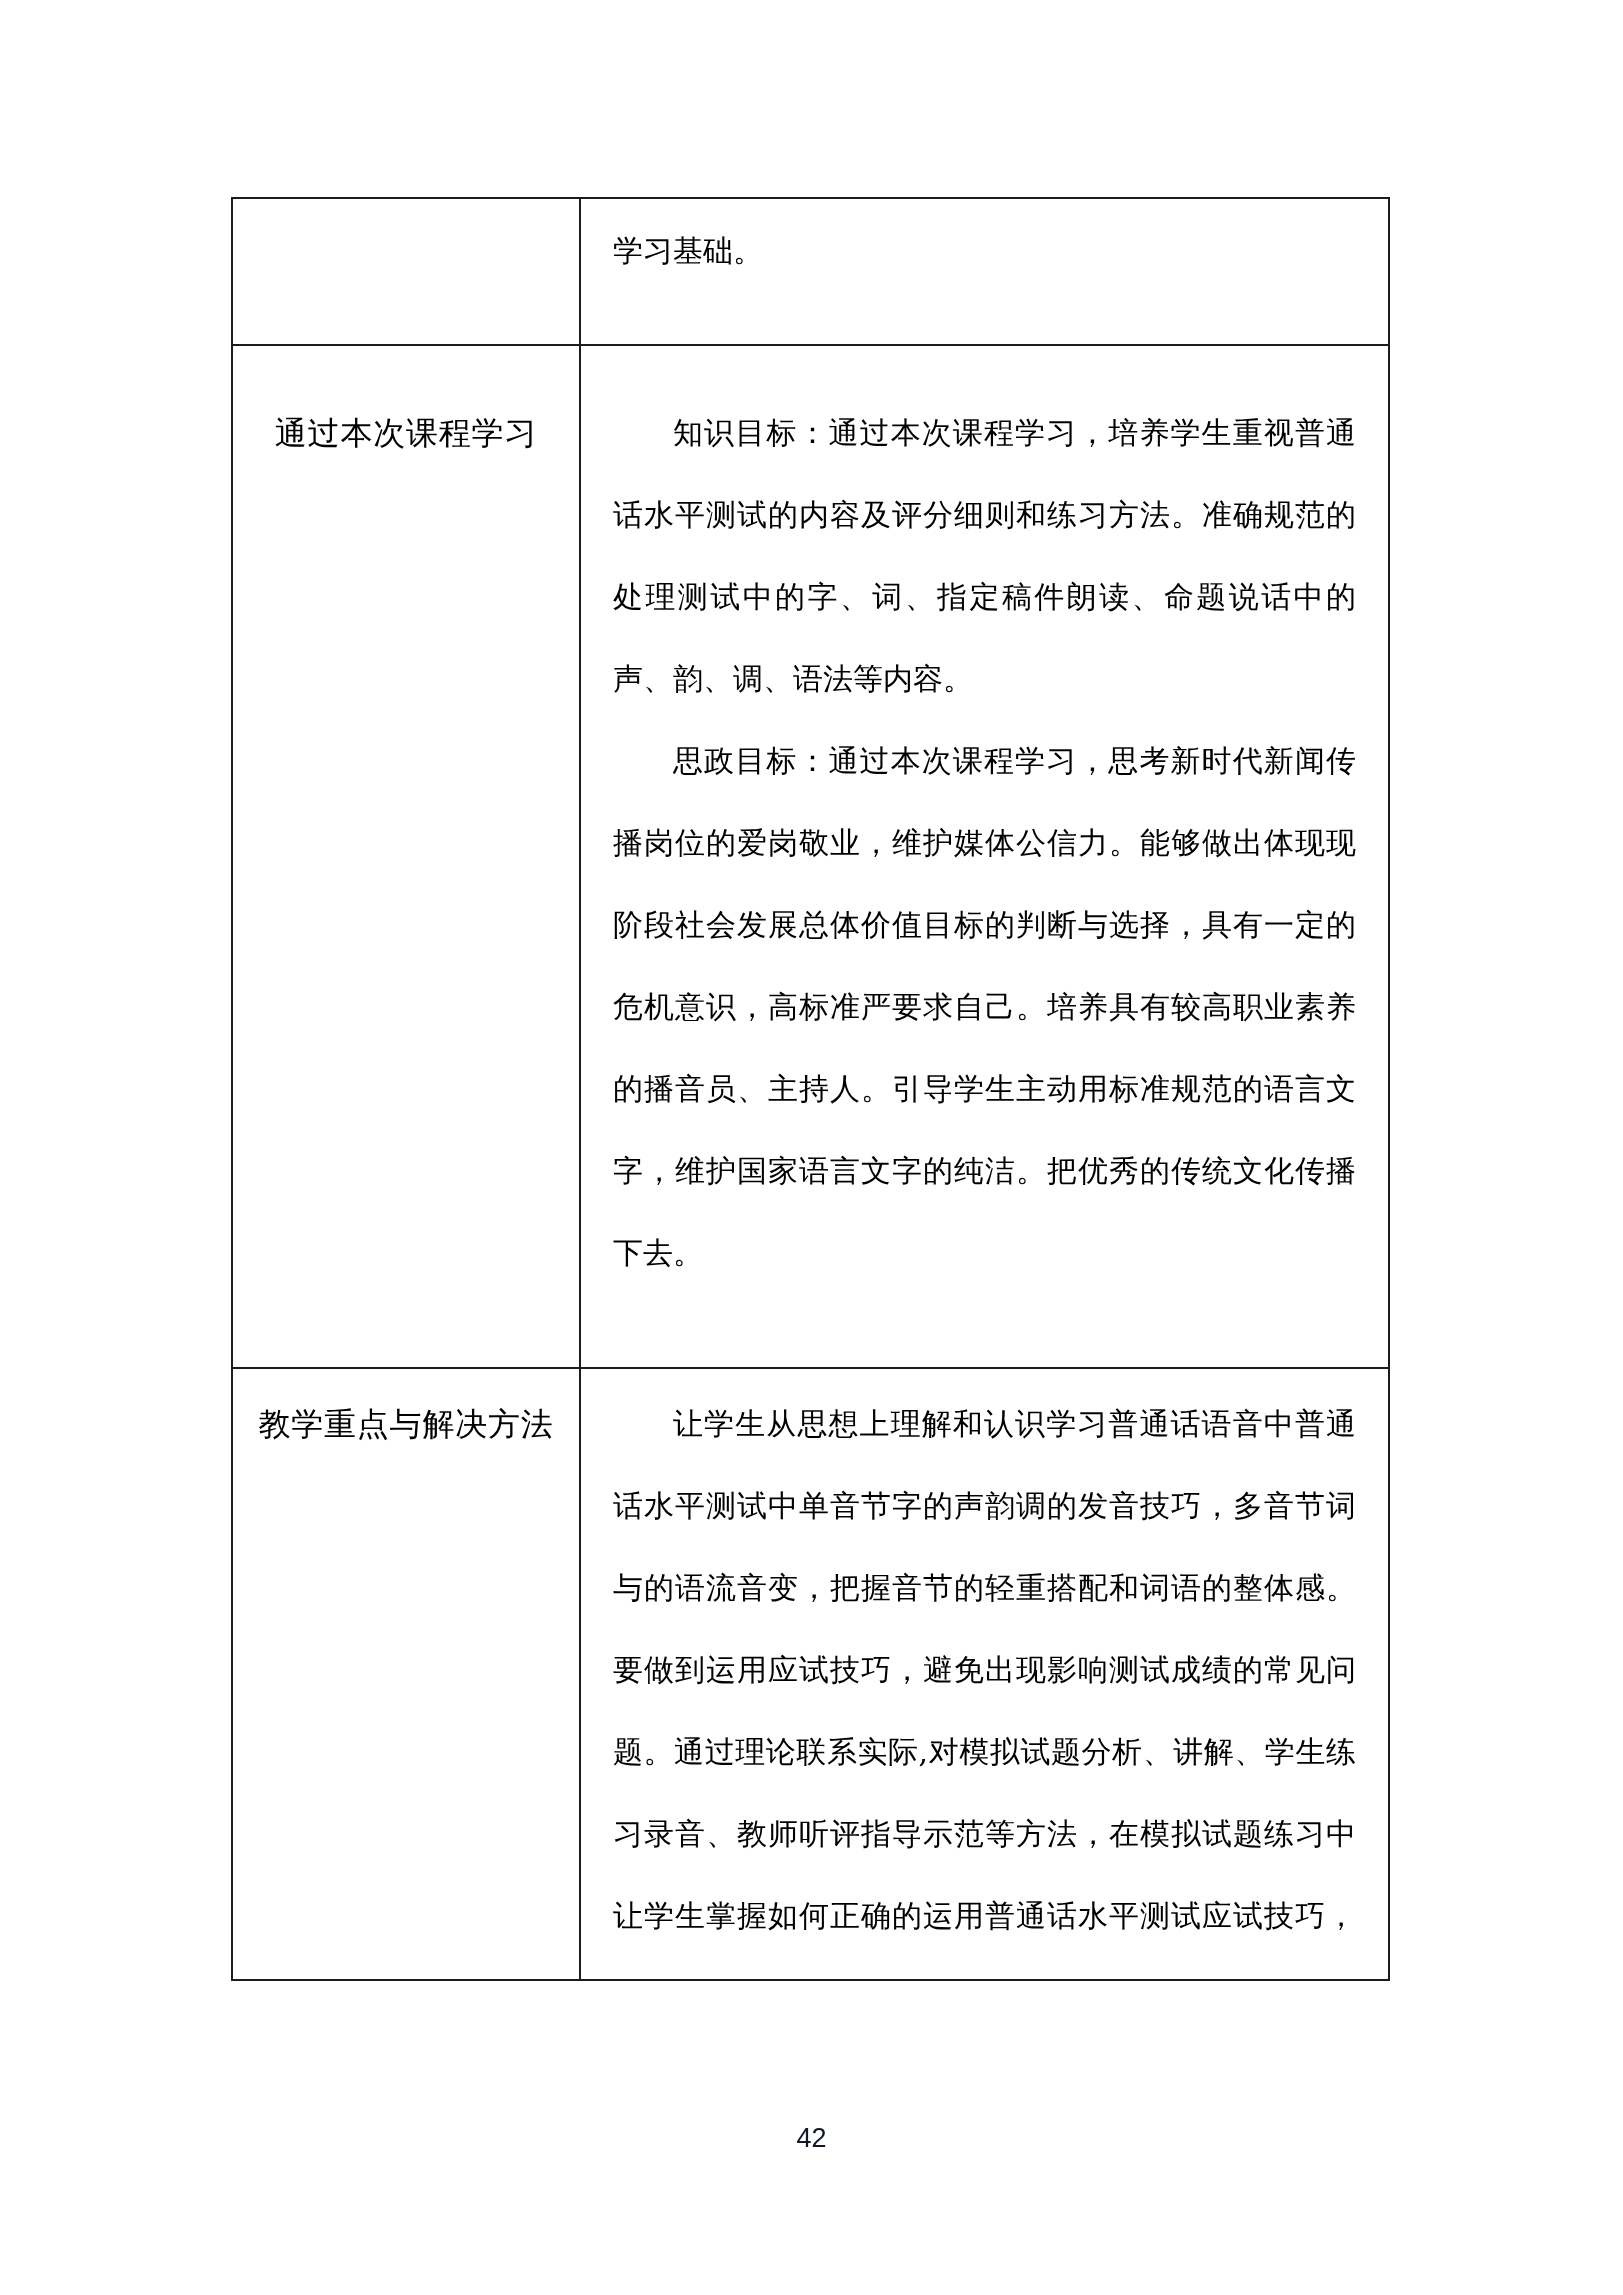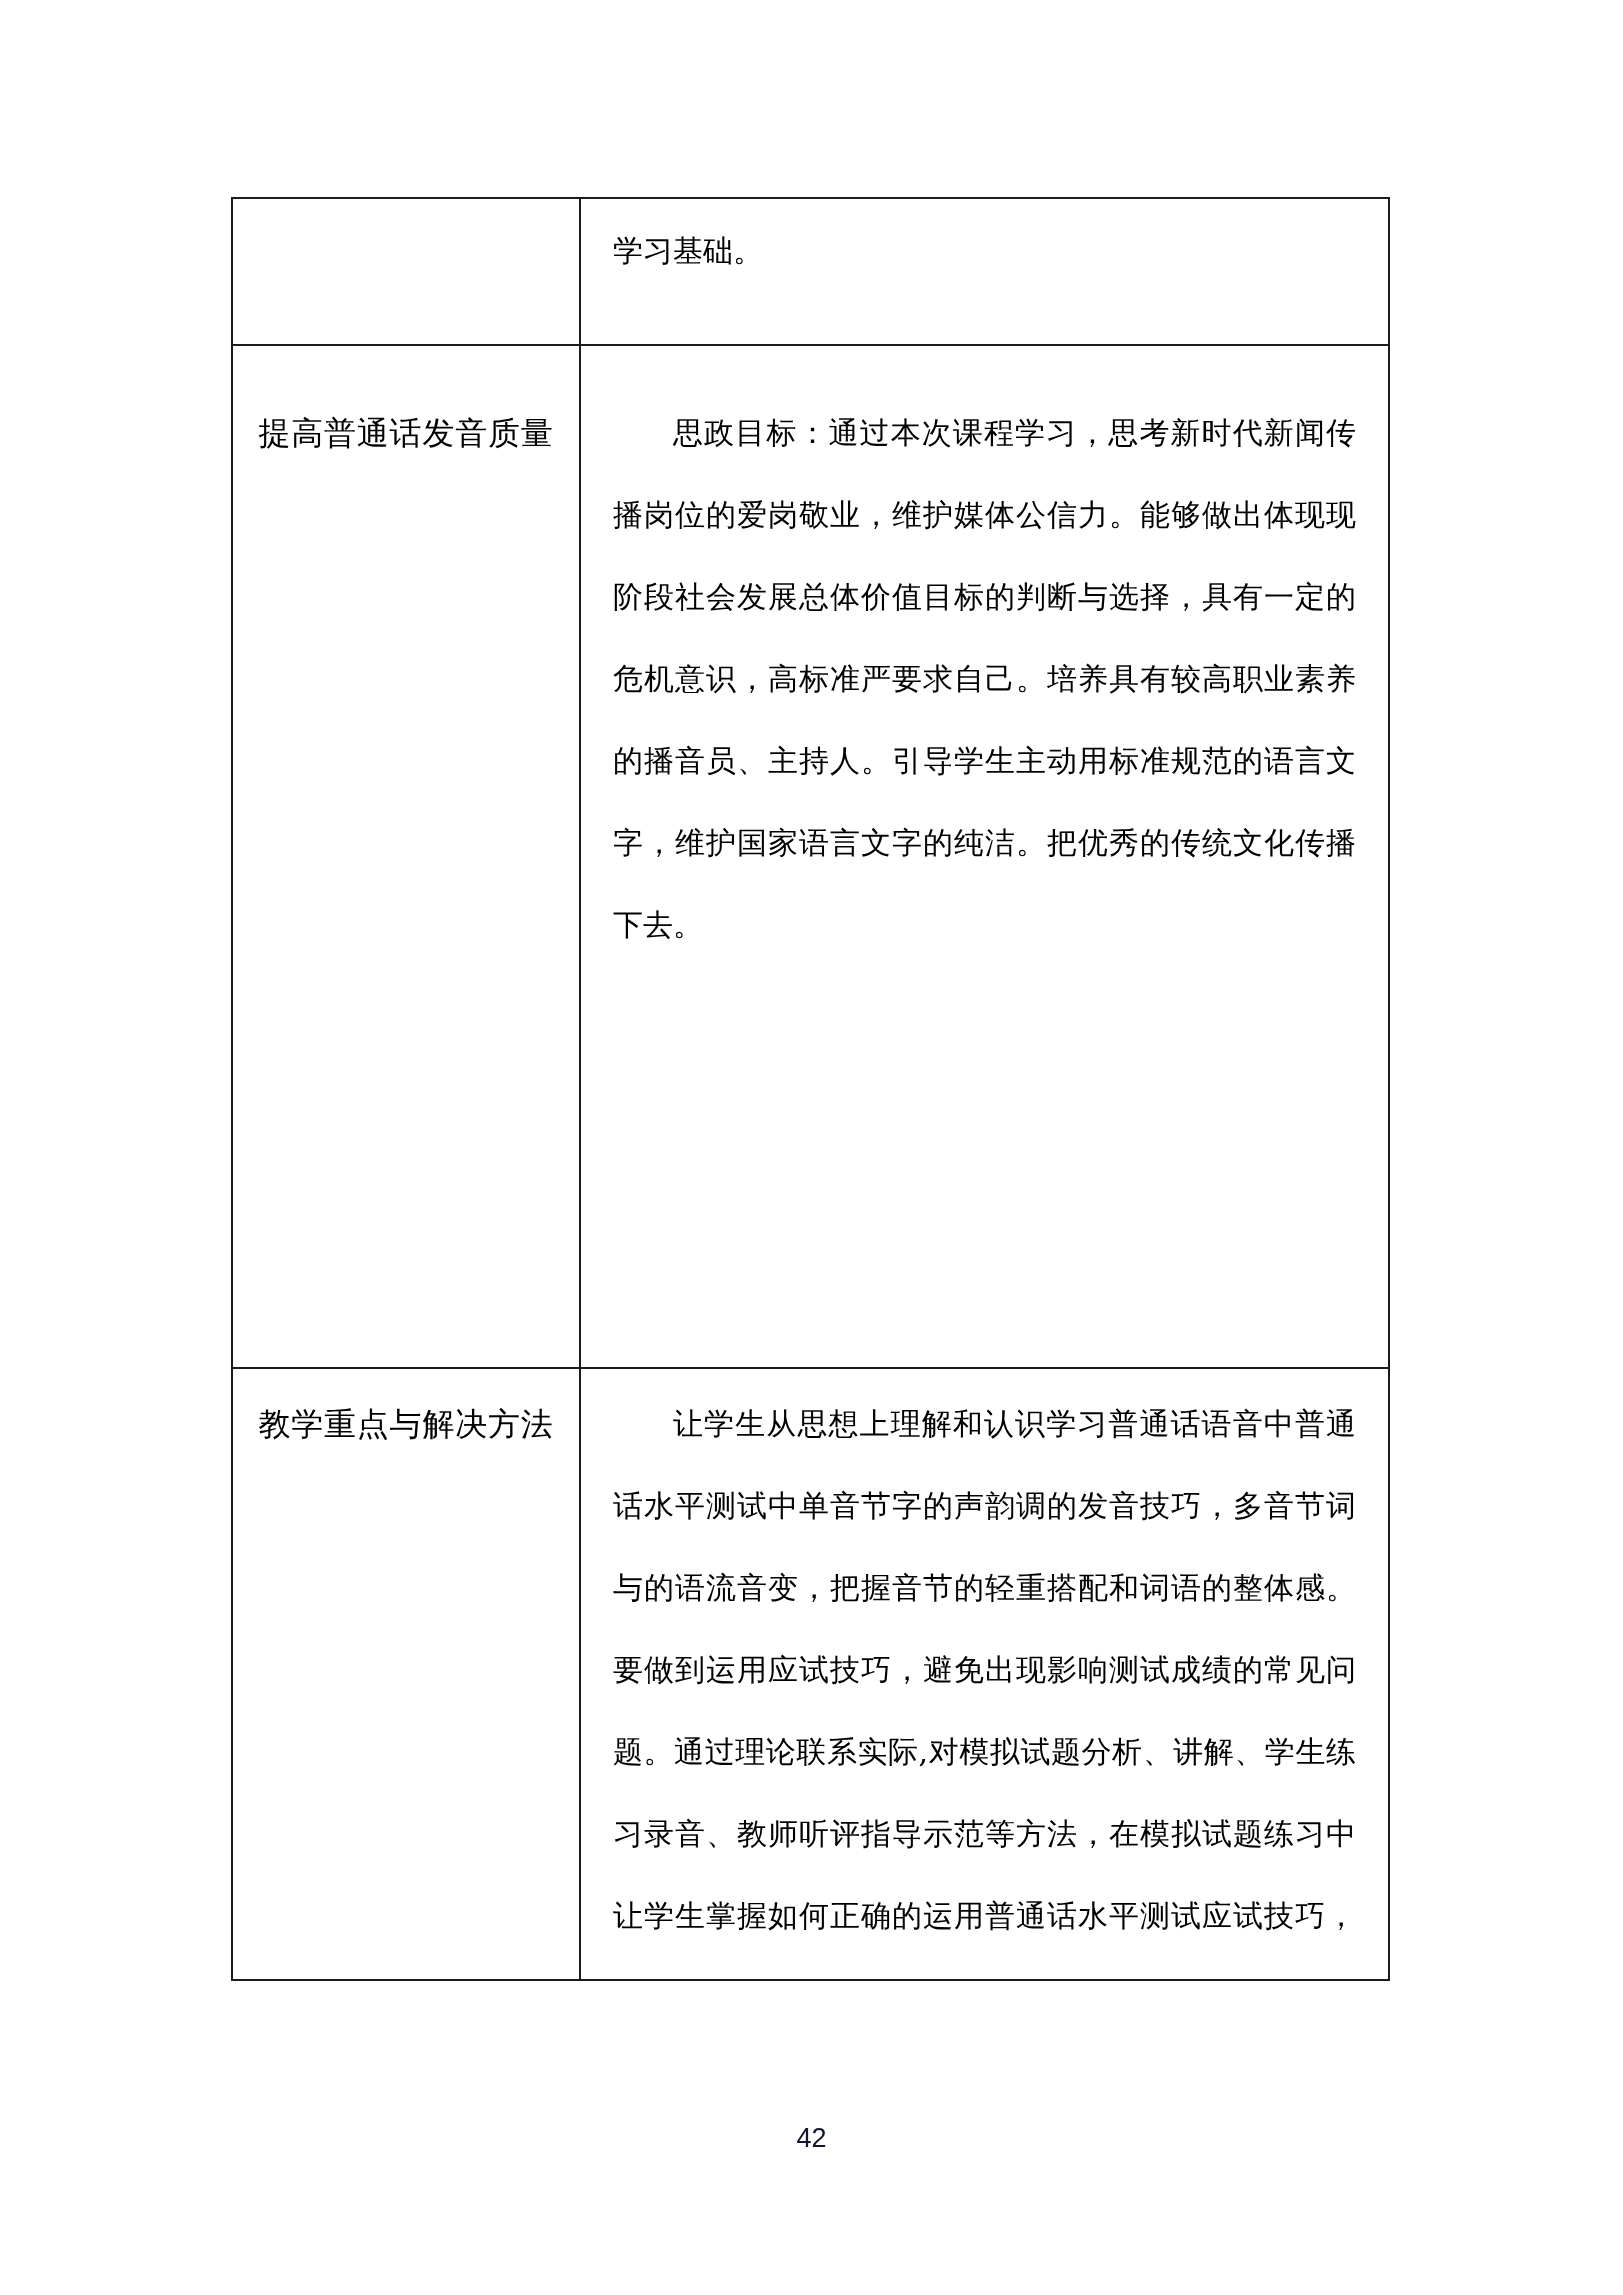--- a/index.html
+++ b/index.html
@@ -82,7 +82,7 @@
       <p class="para no-indent">学习基础。</p>
     </div>
 
-    <div class="cell label-cell row-2 pt-2">提高普通话发音质量</div>
+    <div class="cell label-cell row-2 pt-2">通过本次课程学习</div>
     <div class="cell content-cell row-2 pt-2">
       <p class="para">思政目标：通过本次课程学习，思考新时代新闻传播岗位的爱岗敬业，维护媒体公信力。能够做出体现现阶段社会发展总体价值目标的判断与选择，具有一定的危机意识，高标准严要求自己。培养具有较高职业素养的播音员、主持人。引导学生主动用标准规范的语言文字，维护国家语言文字的纯洁。把优秀的传统文化传播下去。</p>
     </div>

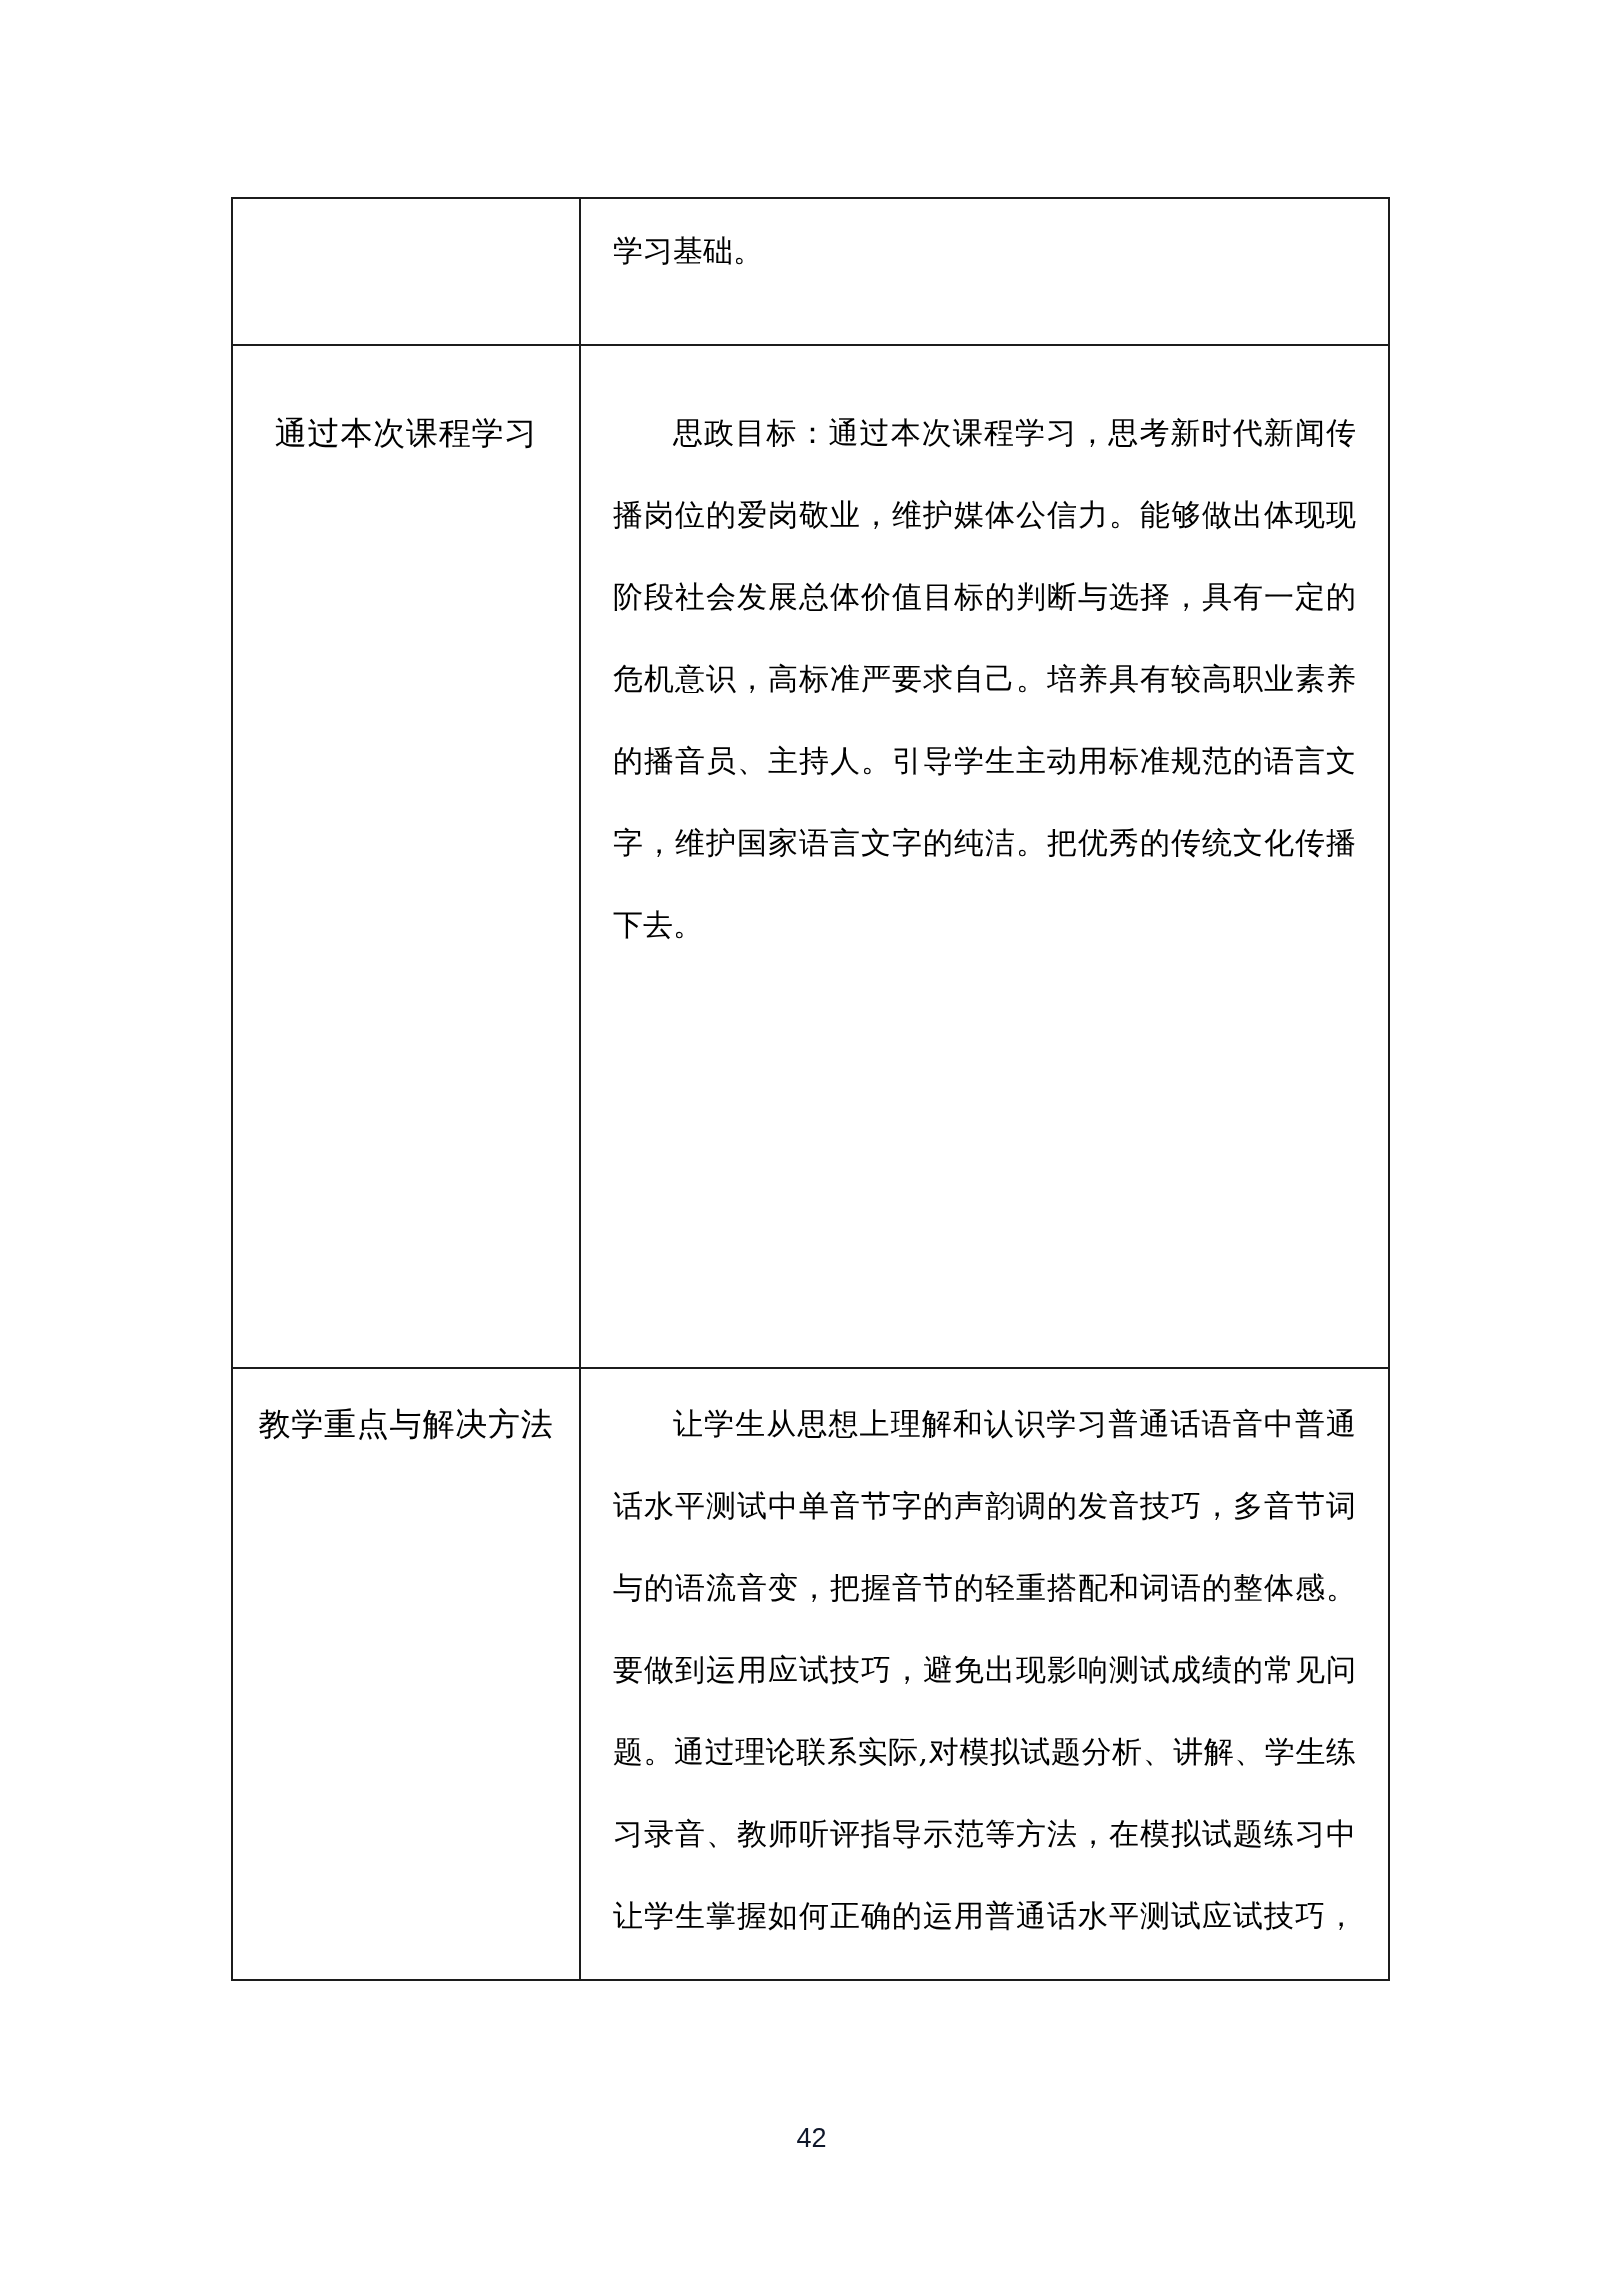--- a/index.html
+++ b/index.html
@@ -84,6 +84,7 @@
 
     <div class="cell label-cell row-2 pt-2">通过本次课程学习</div>
     <div class="cell content-cell row-2 pt-2">
+      <p class="para">知识目标：通过本次课程学习，培养学生重视普通话水平测试的内容及评分细则和练习方法。准确规范的处理测试中的字、词、指定稿件朗读、命题说话中的声、韵、调、语法等内容。</p>
       <p class="para">思政目标：通过本次课程学习，思考新时代新闻传播岗位的爱岗敬业，维护媒体公信力。能够做出体现现阶段社会发展总体价值目标的判断与选择，具有一定的危机意识，高标准严要求自己。培养具有较高职业素养的播音员、主持人。引导学生主动用标准规范的语言文字，维护国家语言文字的纯洁。把优秀的传统文化传播下去。</p>
     </div>
 

